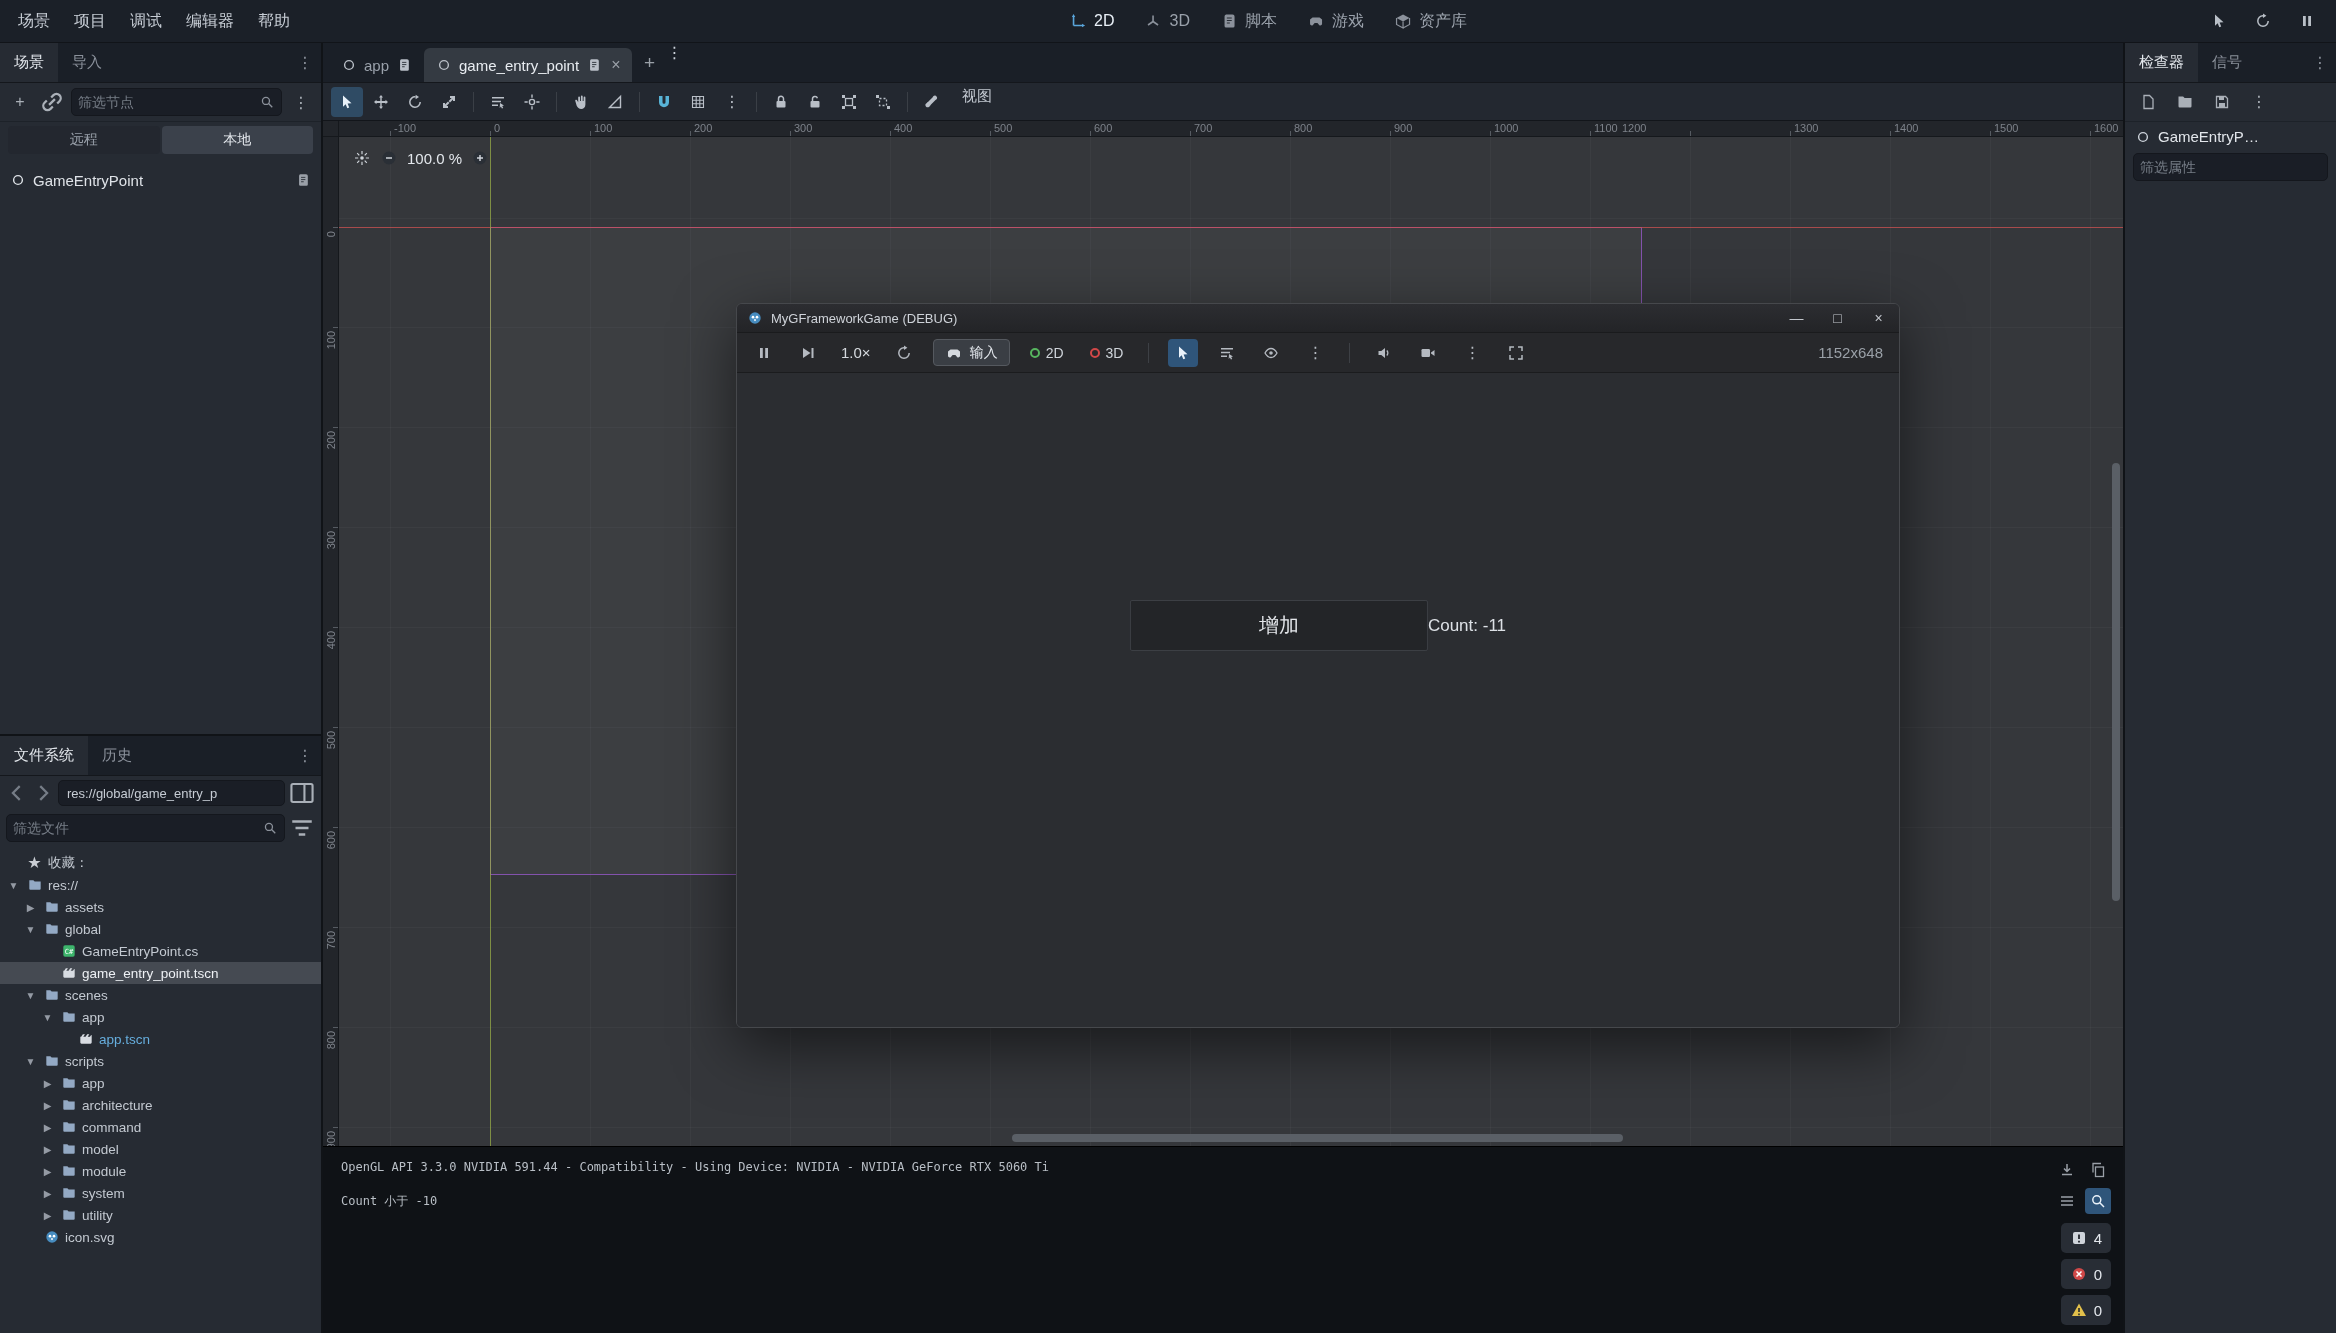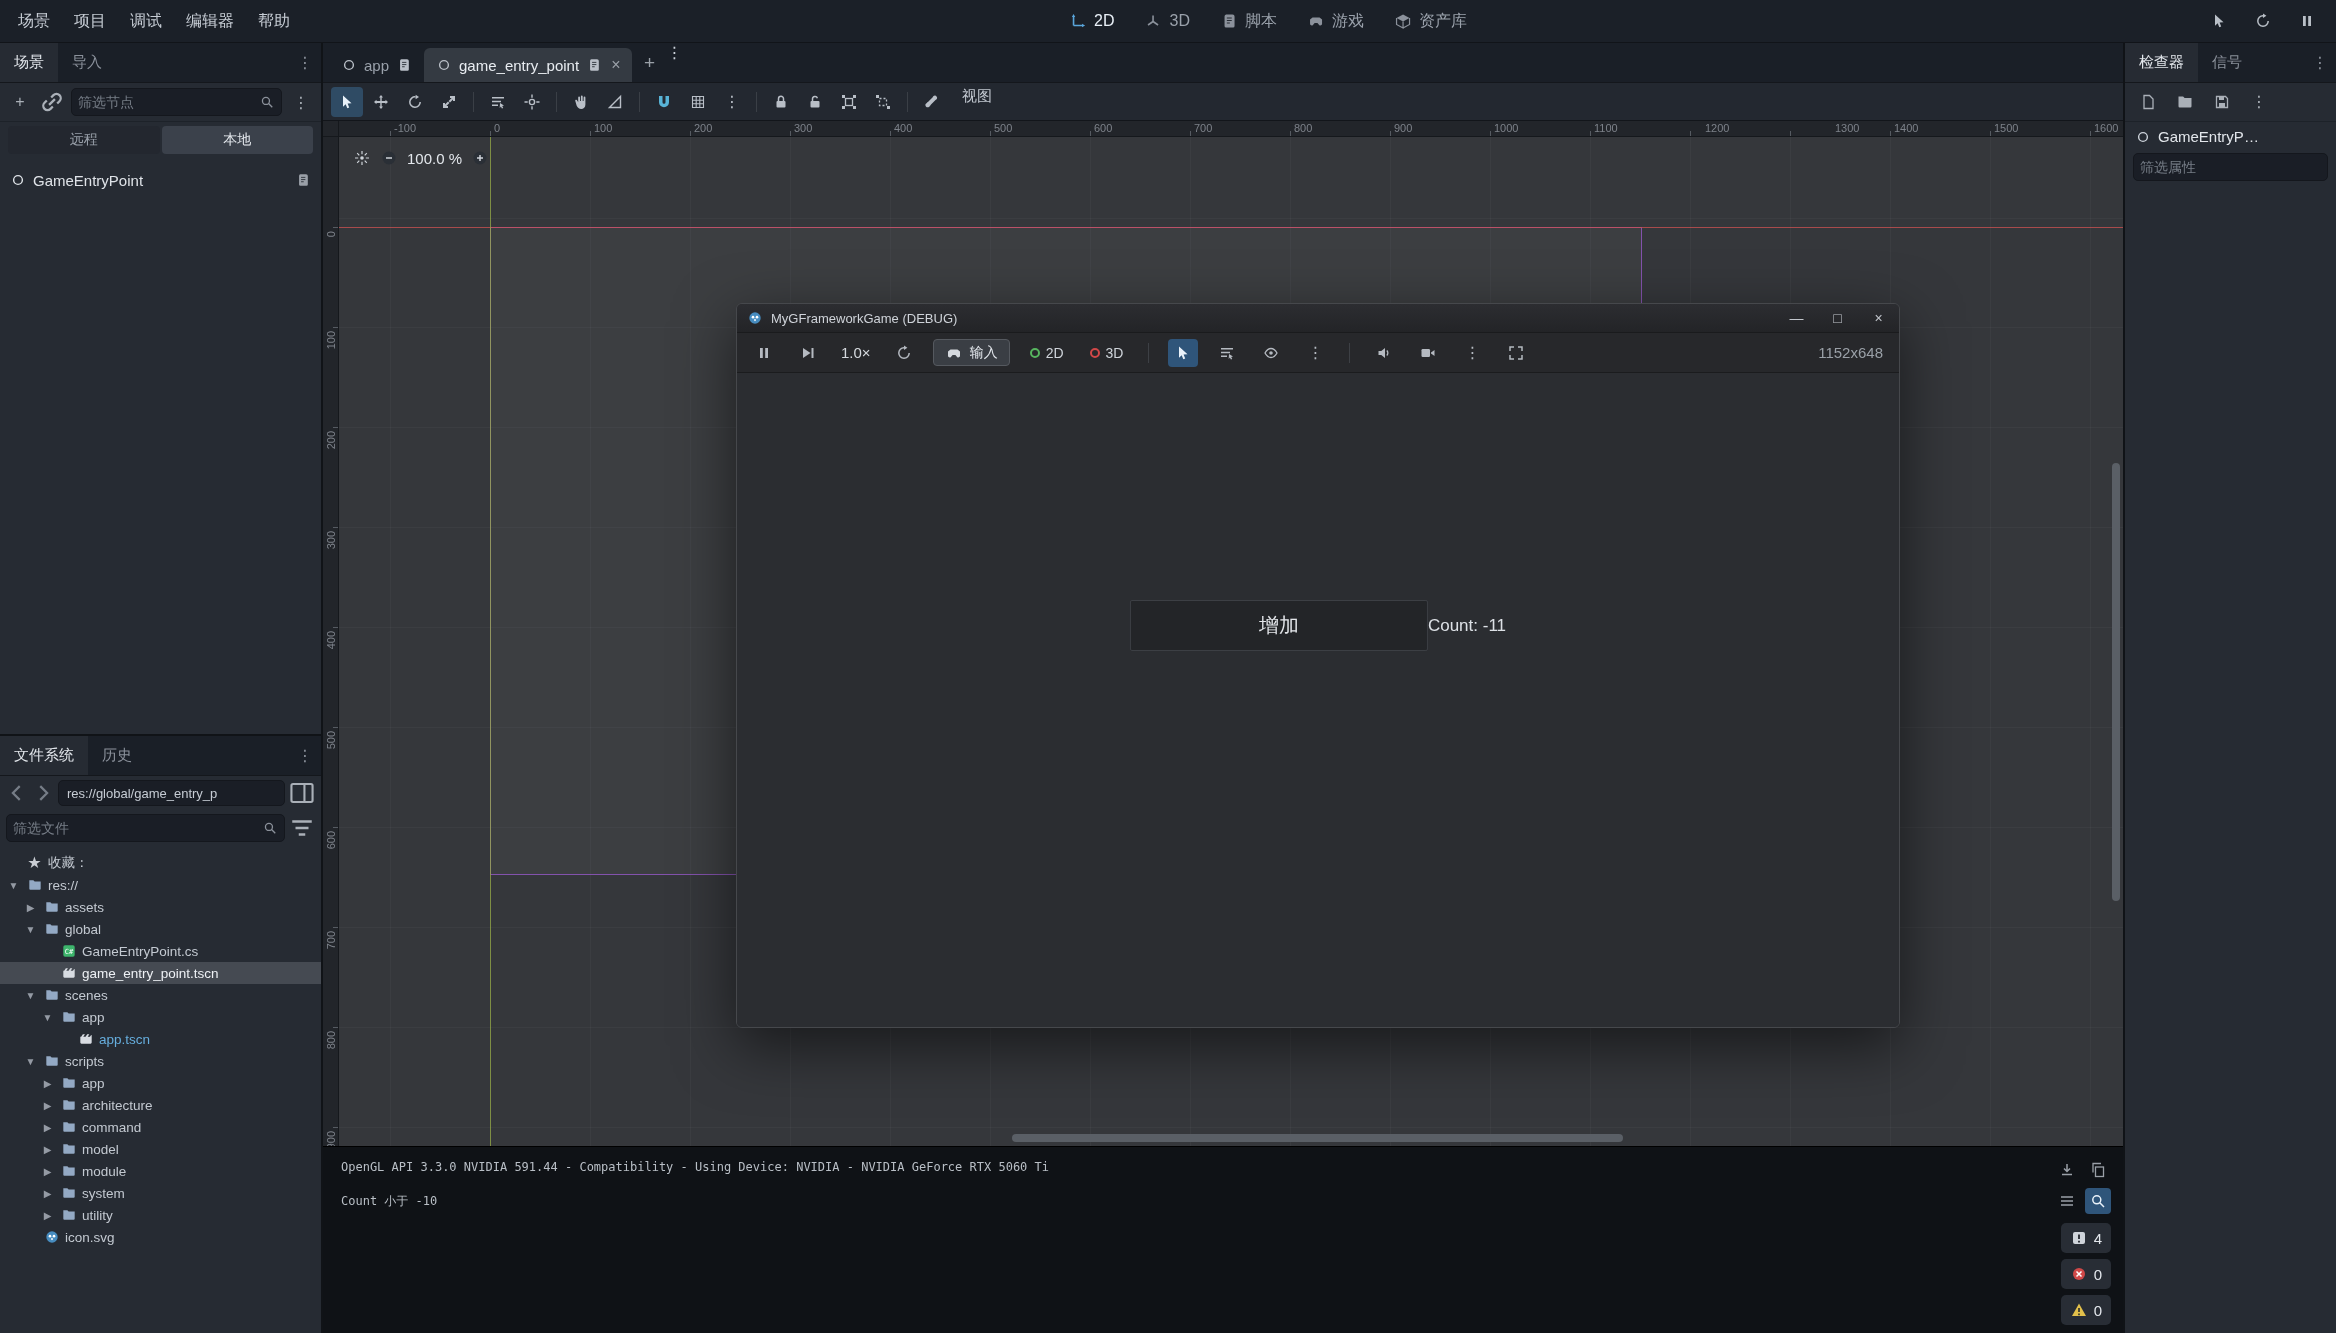--- a/index.html
+++ b/index.html
@@ -704,7 +704,7 @@
             <div class="tkh" style="left:1251px"></div>
             <span class="rlh" style="left:1255px">1100</span>
             <div class="tkh" style="left:1351px"></div>
-            <span class="rlh" style="left:1366px">1200</span>
+            <span class="rlh" style="left:1283px">1200</span>
             <div class="tkh" style="left:1451px"></div>
             <span class="rlh" style="left:1496px">1300</span>
             <div class="tkh" style="left:1551px"></div>

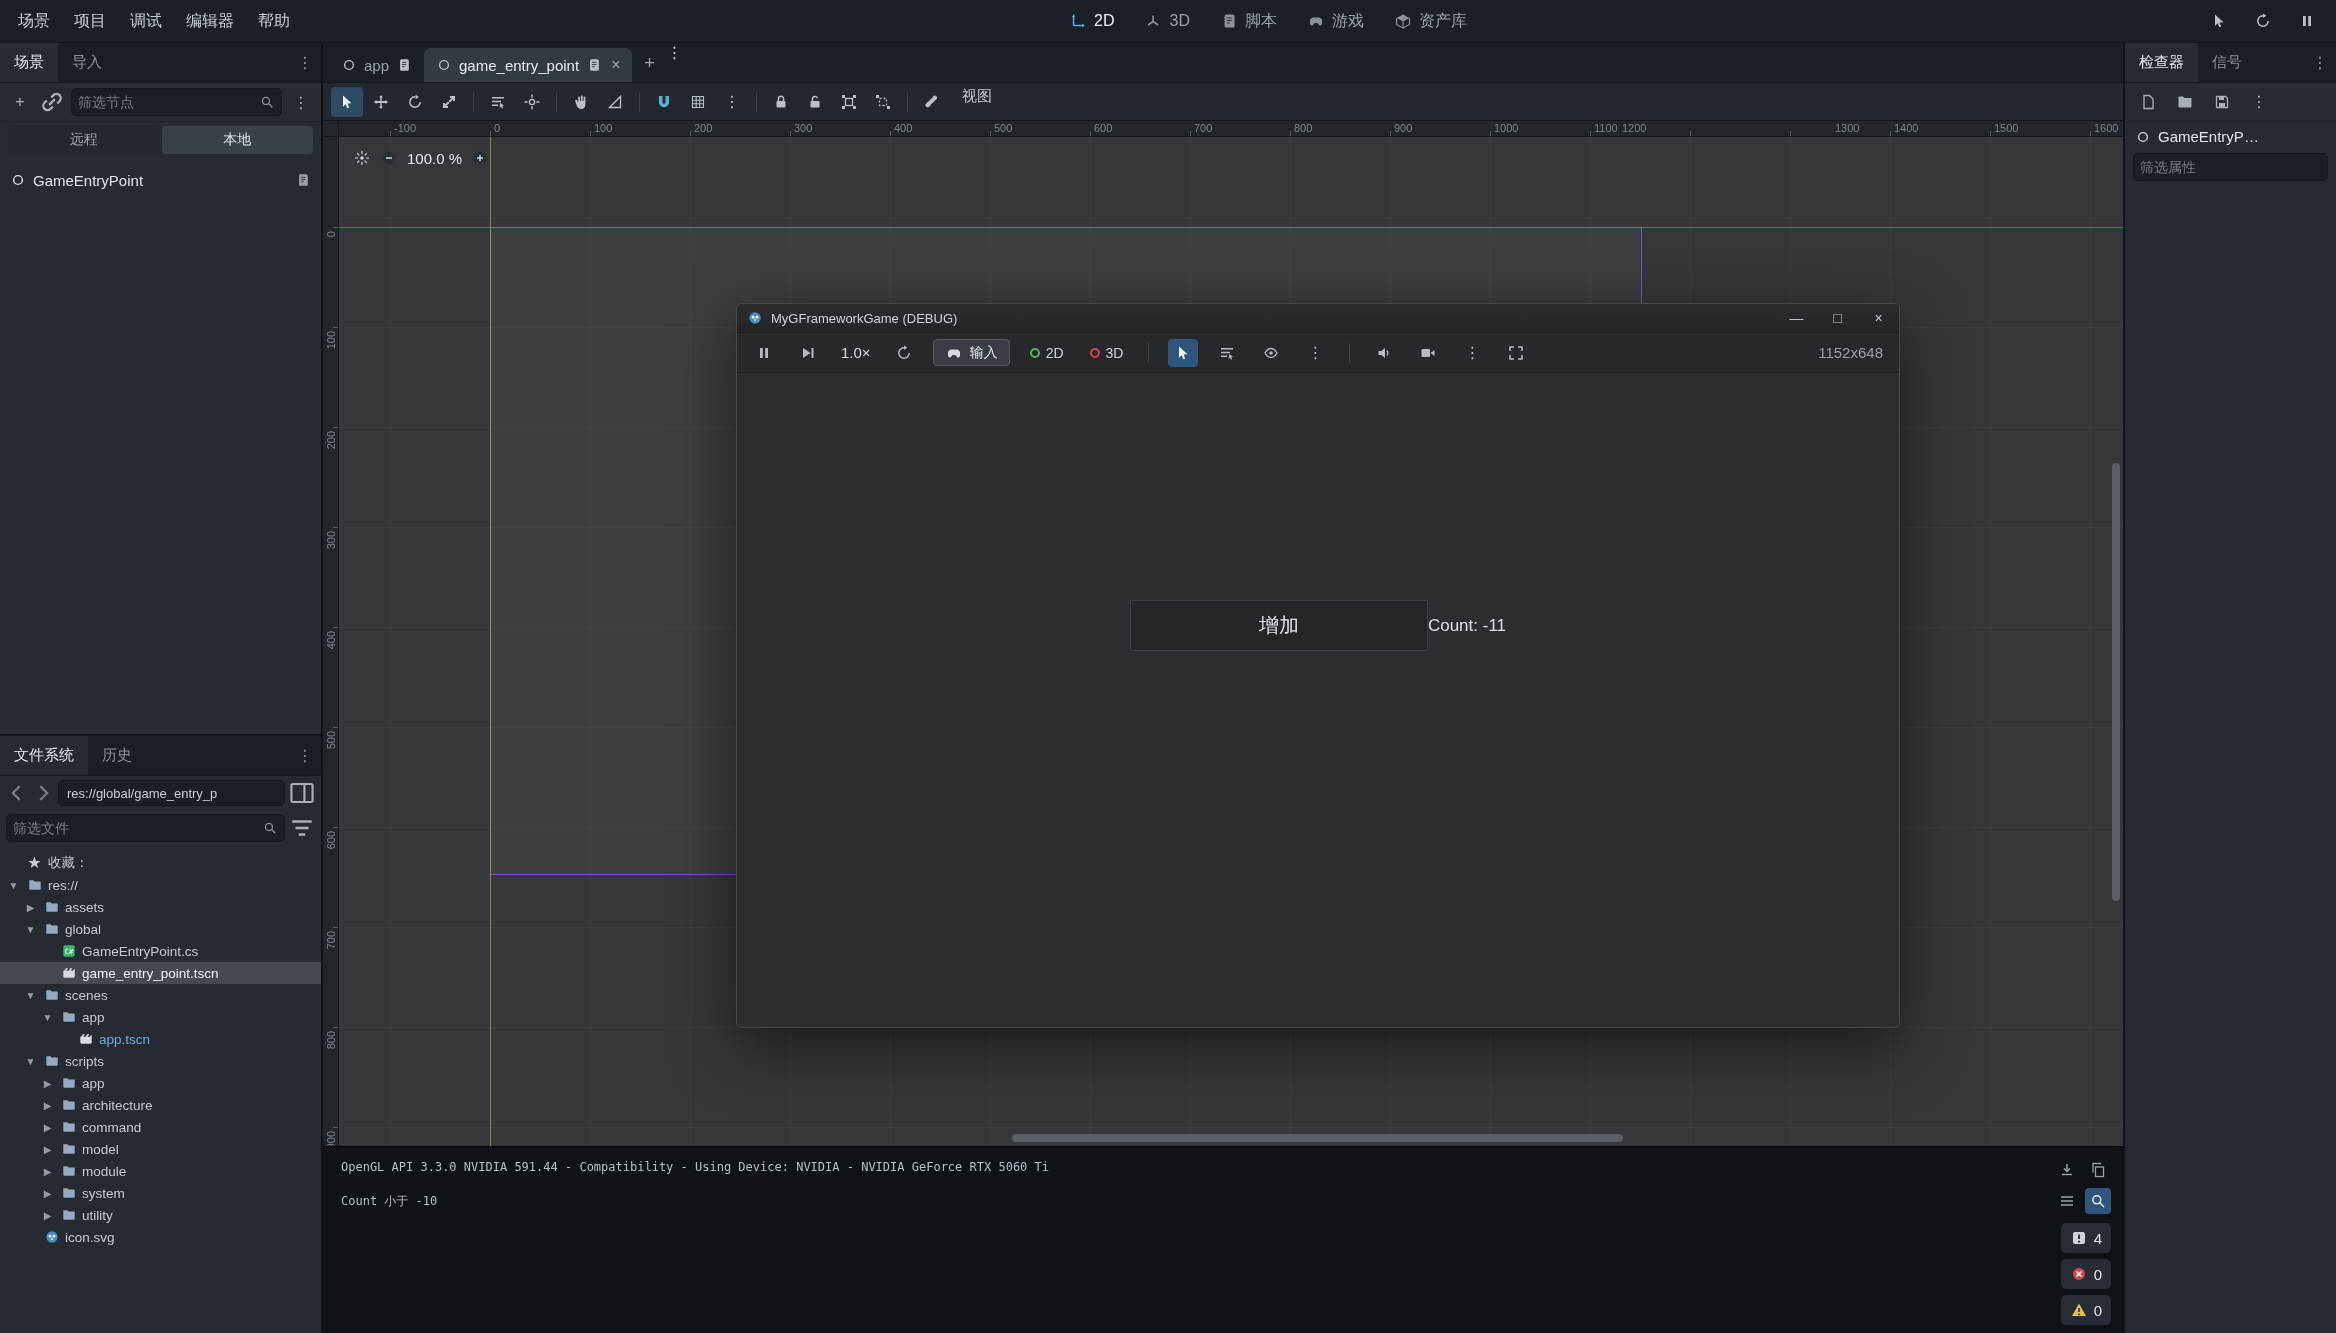--- a/index.html
+++ b/index.html
@@ -706,7 +706,7 @@
             <div class="tkh" style="left:1351px"></div>
             <span class="rlh" style="left:1283px">1200</span>
             <div class="tkh" style="left:1451px"></div>
-            <span class="rlh" style="left:1496px">1300</span>
+            <span class="rlh" style="left:1455px">1300</span>
             <div class="tkh" style="left:1551px"></div>
             <span class="rlh" style="left:1555px">1400</span>
             <div class="tkh" style="left:1651px"></div>

